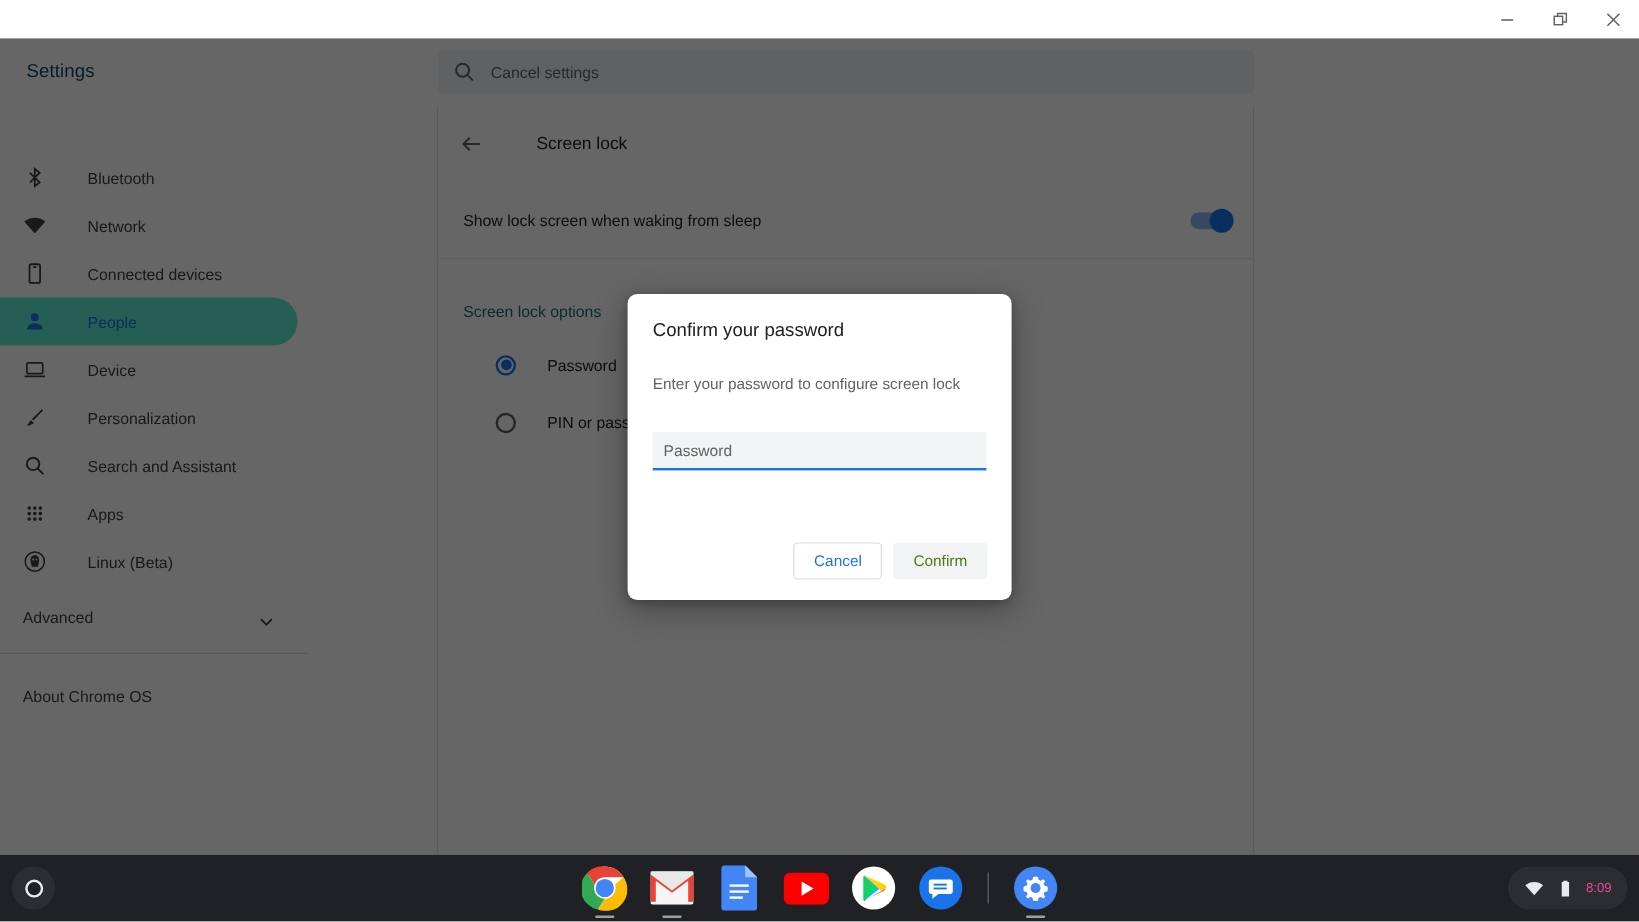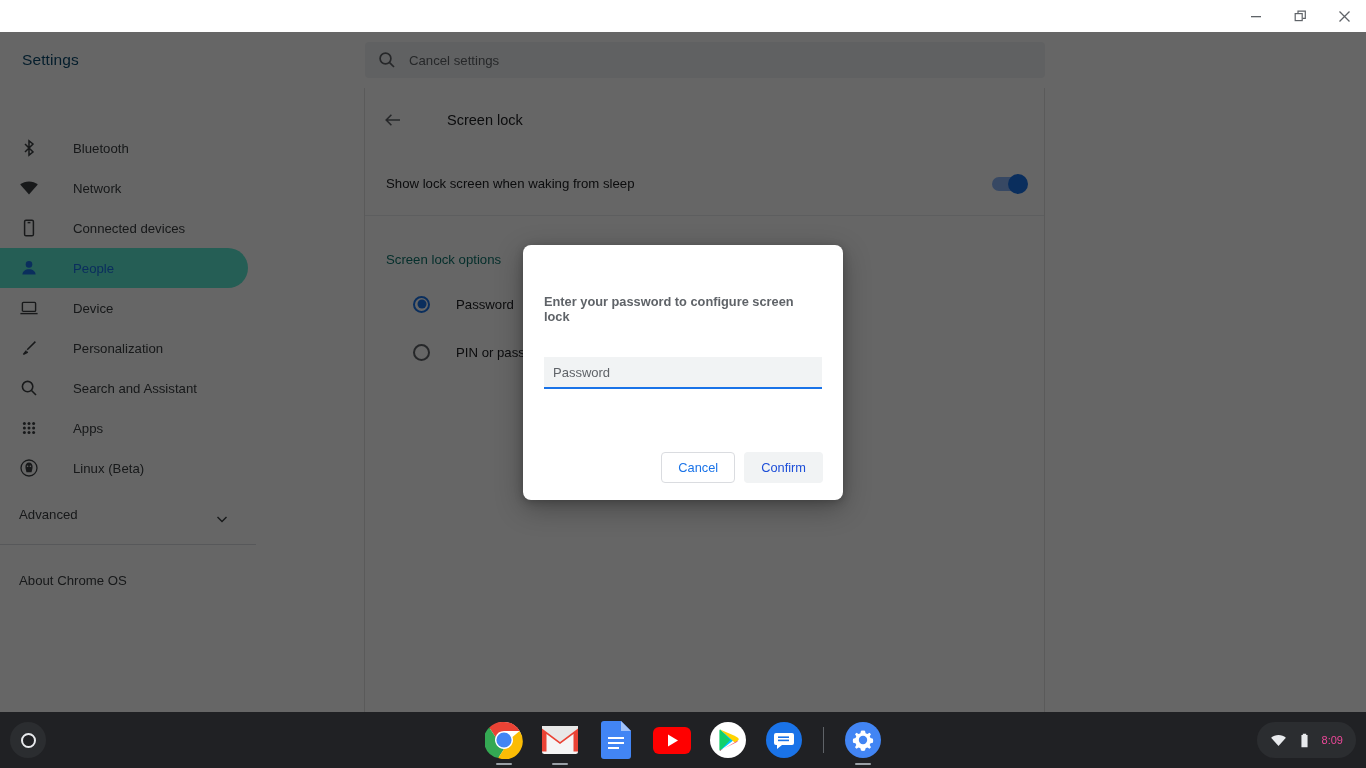--- a/index.html
+++ b/index.html
@@ -394,6 +394,7 @@
   <div class="scrim"></div>
 
   <div class="dialog">
+    <div class="dlg-title">Confirm your password</div>
     <div class="dlg-sub">Enter your password to configure screen lock</div>
     <div class="pw-field">
       <span class="pw-ph">Password</span>

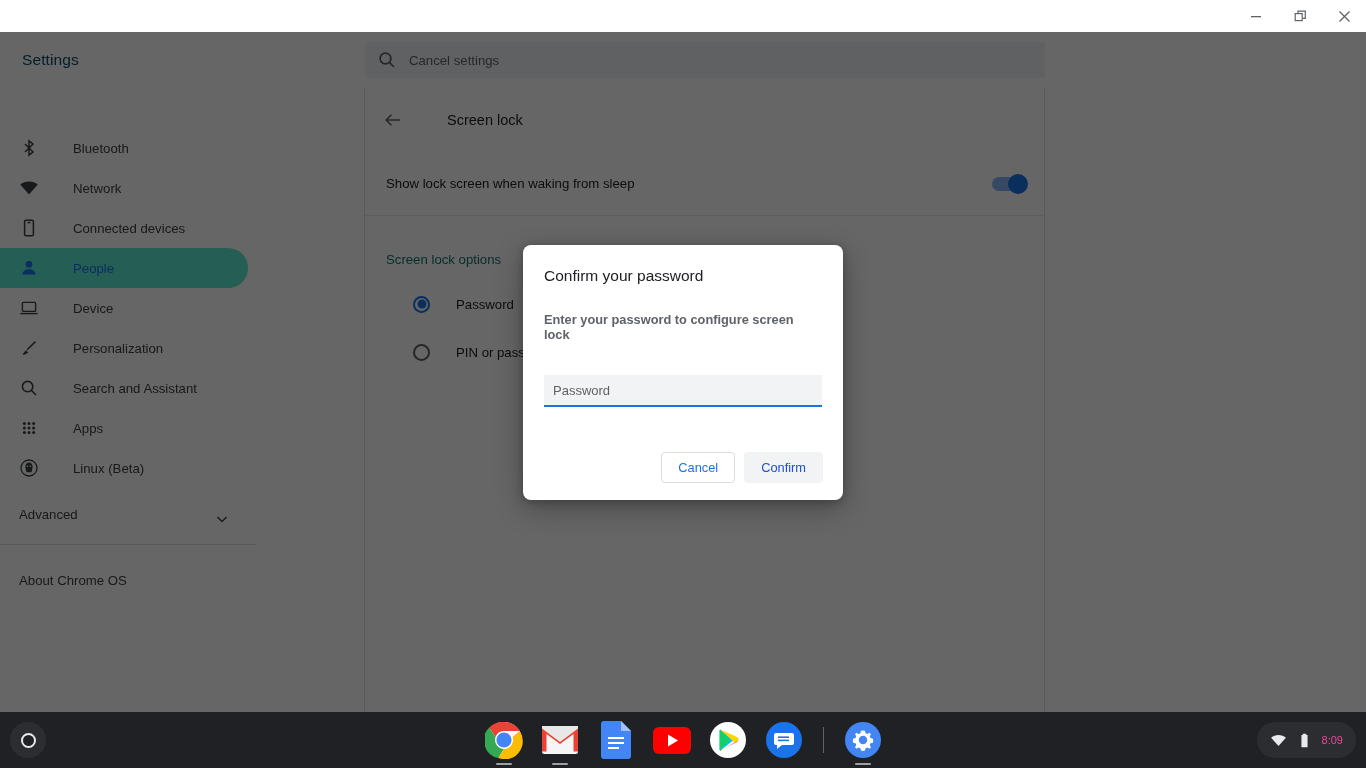--- a/index.html
+++ b/index.html
@@ -146,7 +146,7 @@
     padding: 22px 21px 0 21px;
   }
   .dlg-title { font-size: 15.5px; color: #202124; }
-  .dlg-sub { margin-top: 27px; font-size: 12.8px; color: #5f6368; font-weight: bold; }
+  .dlg-sub { margin-top: 27px; font-size: 12.8px; color: #5f6368; }
   .pw-field {
     margin-top: 33px; height: 32px;
     background: #f1f3f4;

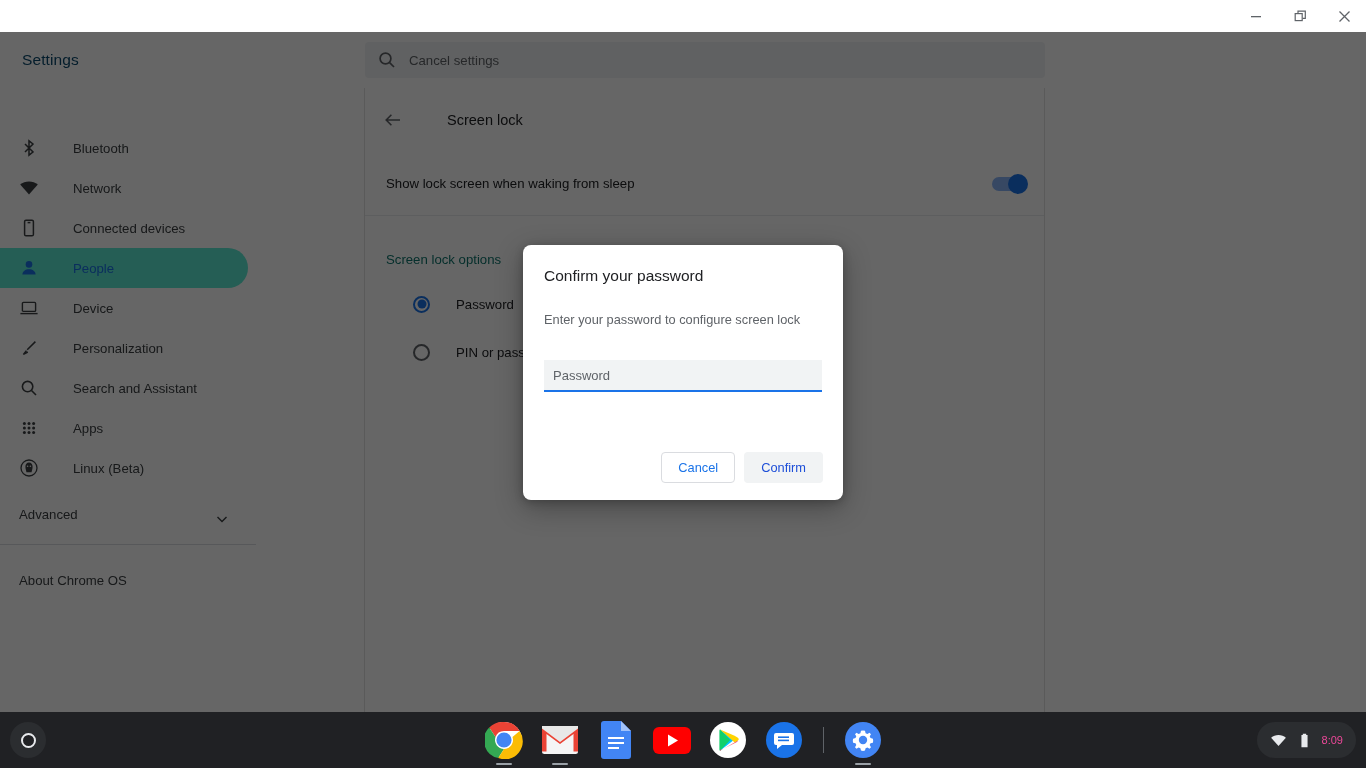--- a/index.html
+++ b/index.html
@@ -164,7 +164,7 @@
     padding: 0 16px;
   }
   .btn-cancel { background: #fff; border: 1px solid #dadce0; color: #1a73e8; }
-  .btn-confirm { background: #f1f3f4; border: 1px solid transparent; color: #1d4ed8; }
+  .btn-confirm { background: #f1f3f4; border: 1px solid transparent; color: #4d7c0f; }
 
   
   .shelf {

